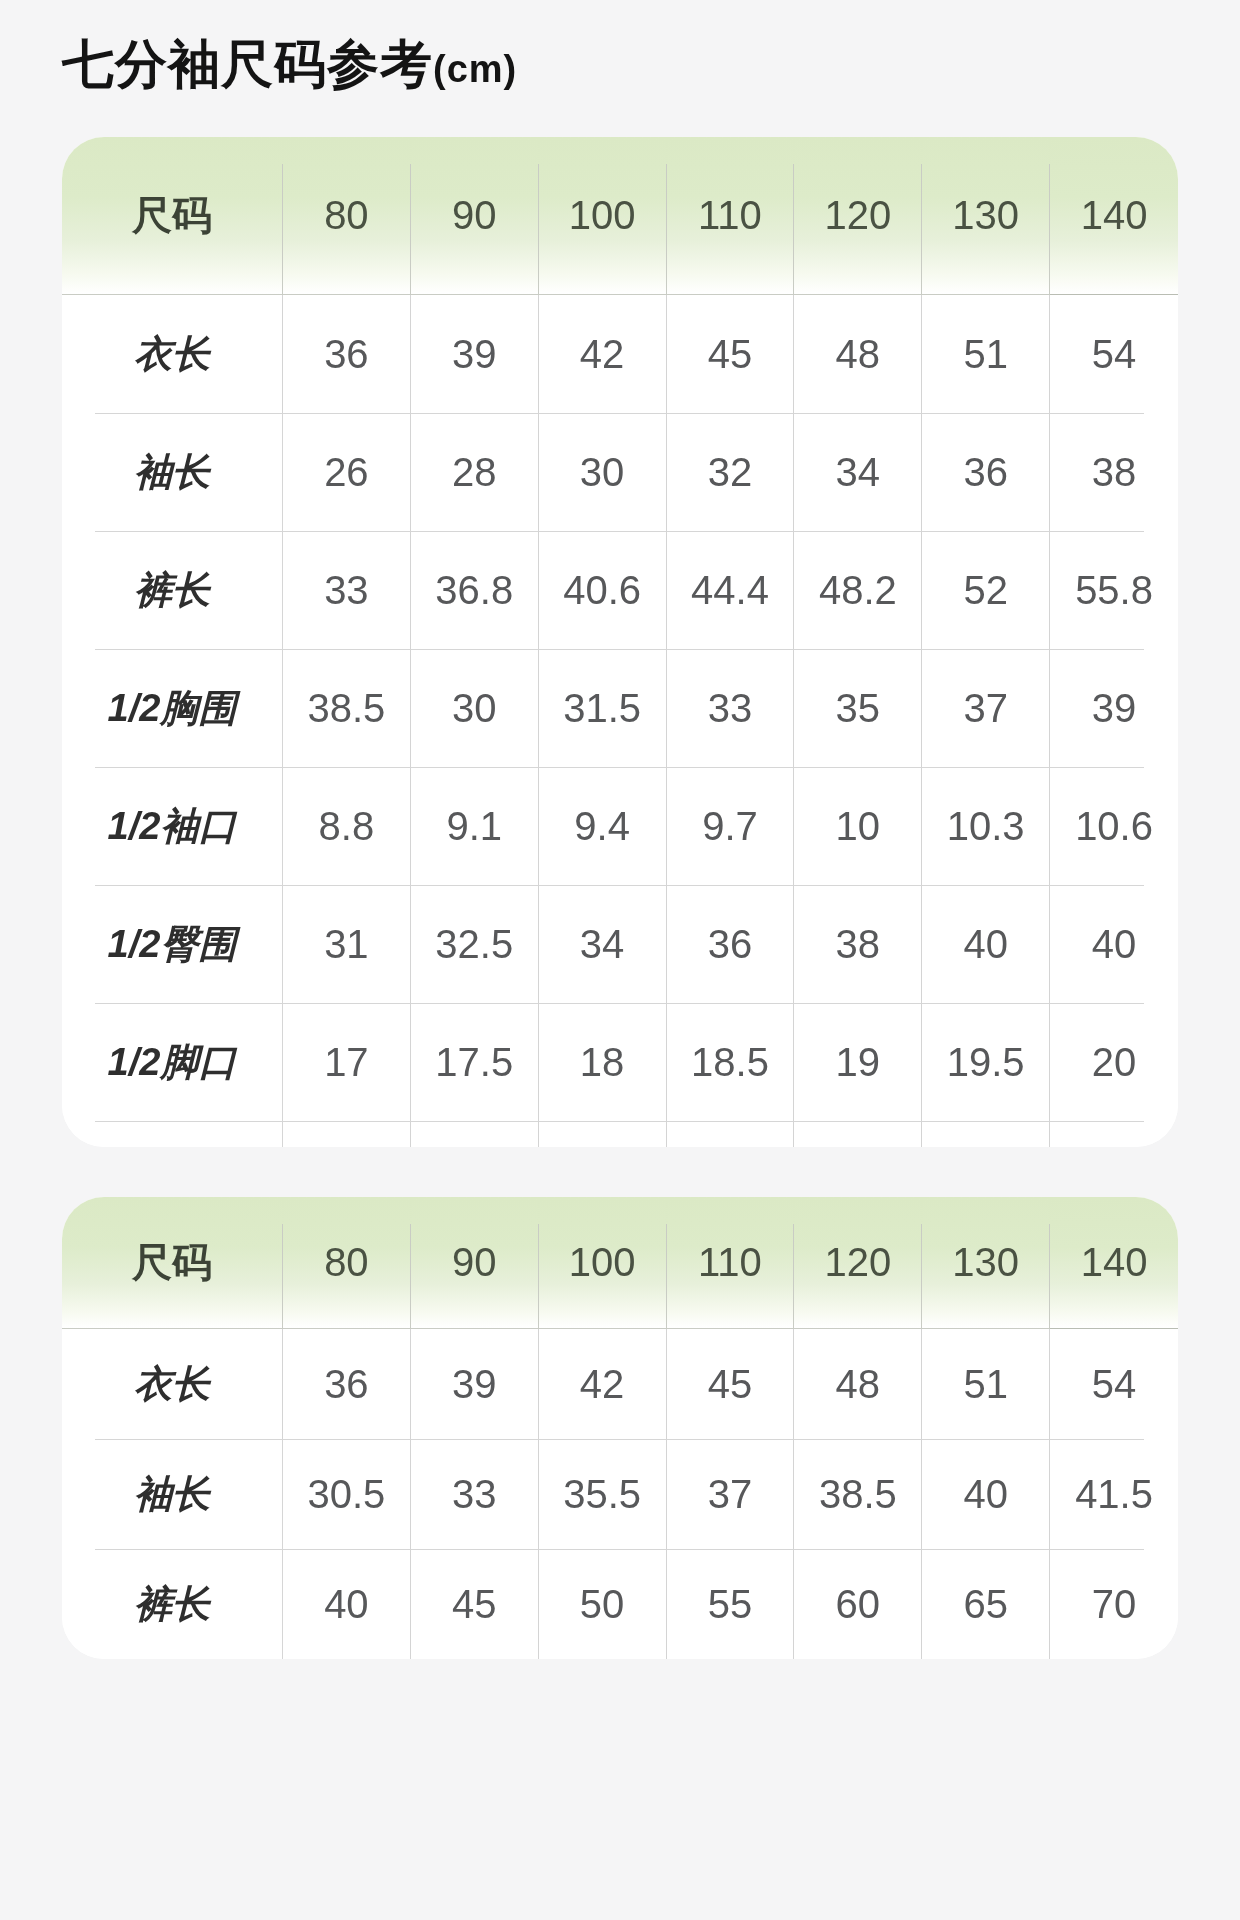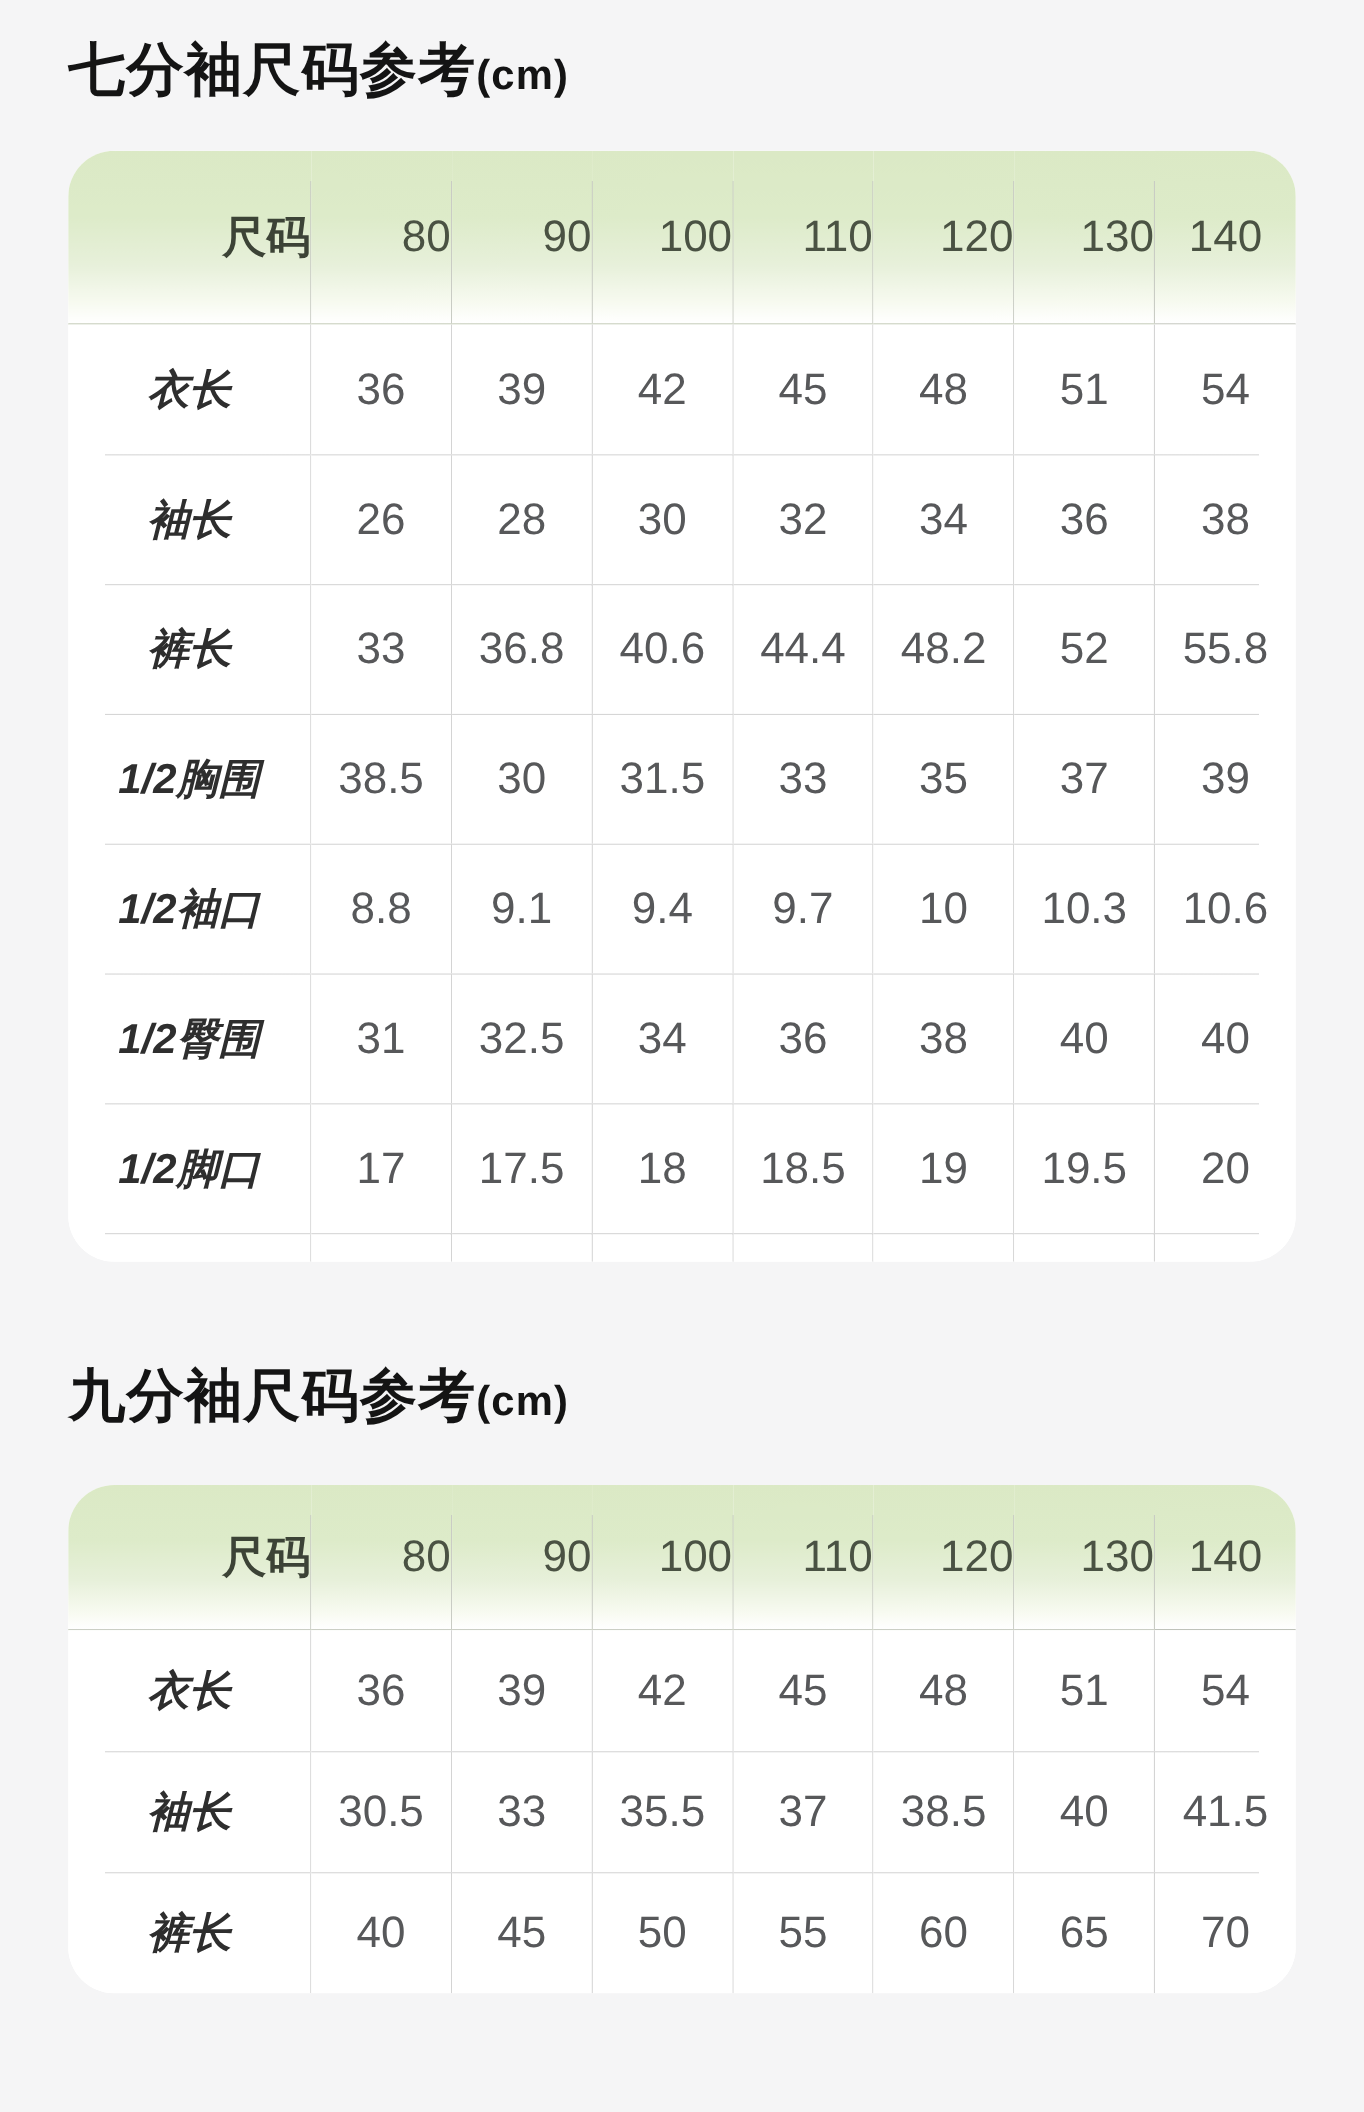--- a/index.html
+++ b/index.html
@@ -59,7 +59,6 @@
   .size-table th:not(:last-child) {
     border-right: 1px solid #c9ccc4;
     border-image: linear-gradient(to bottom, rgba(201,204,196,0) 28px, #c9ccc4 28px) 1;
-    text-align: right;
   }
 
   

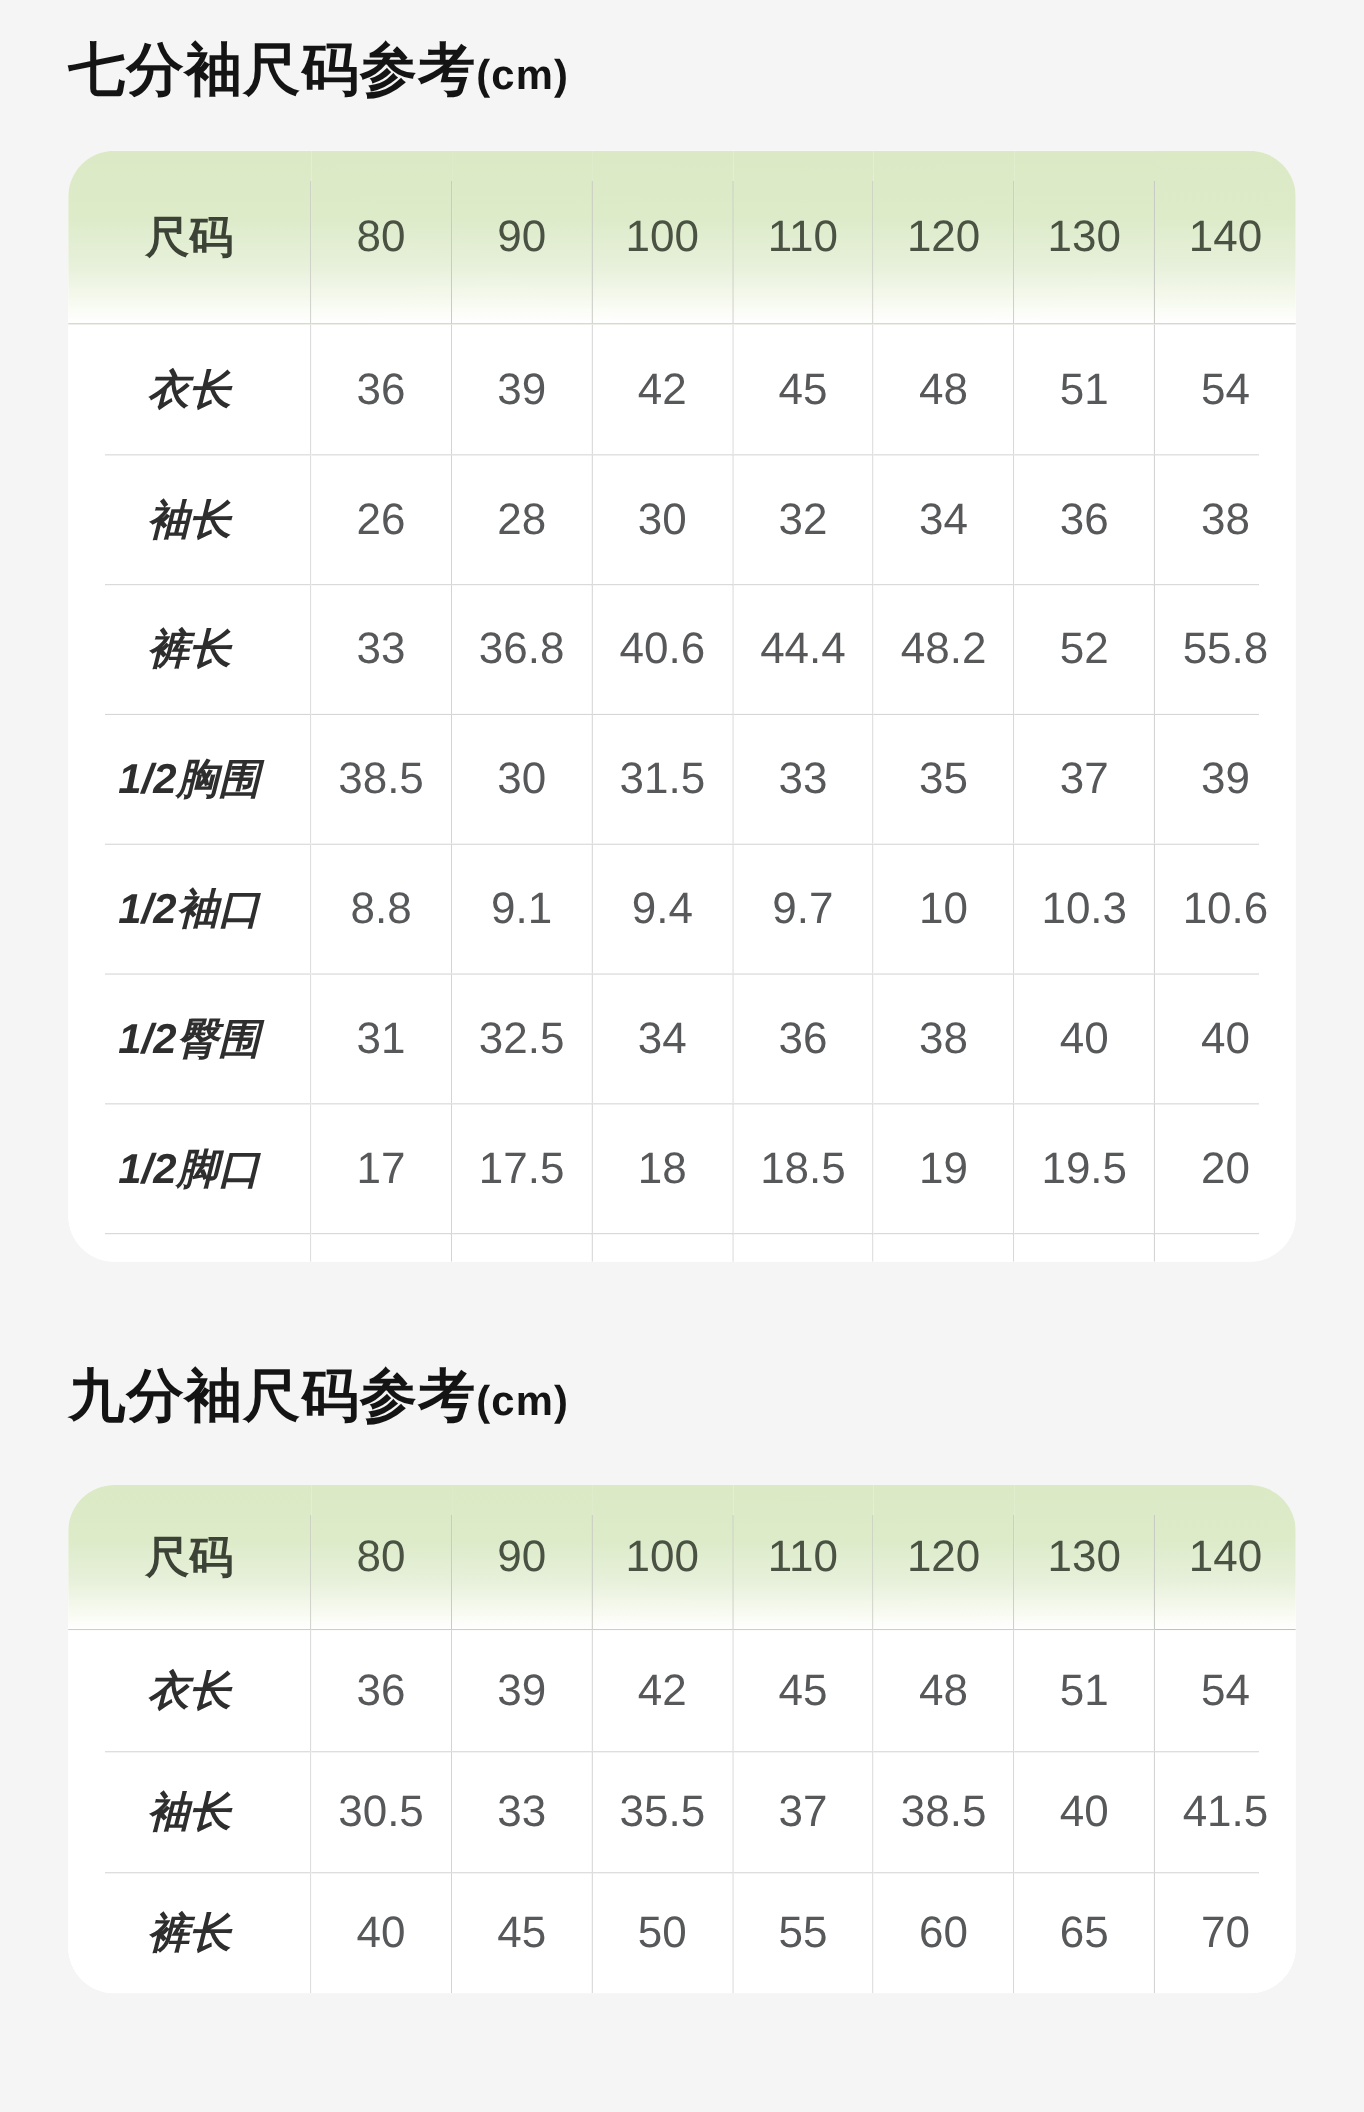--- a/index.html
+++ b/index.html
@@ -199,7 +199,6 @@
   </section>
 
   <section class="sec-2">
-    <h2 class="section-title"><span>九分袖尺码参考</span><span class="unit">(cm)</span></h2>
 
     <div class="size-card">
       <table class="size-table t2">

